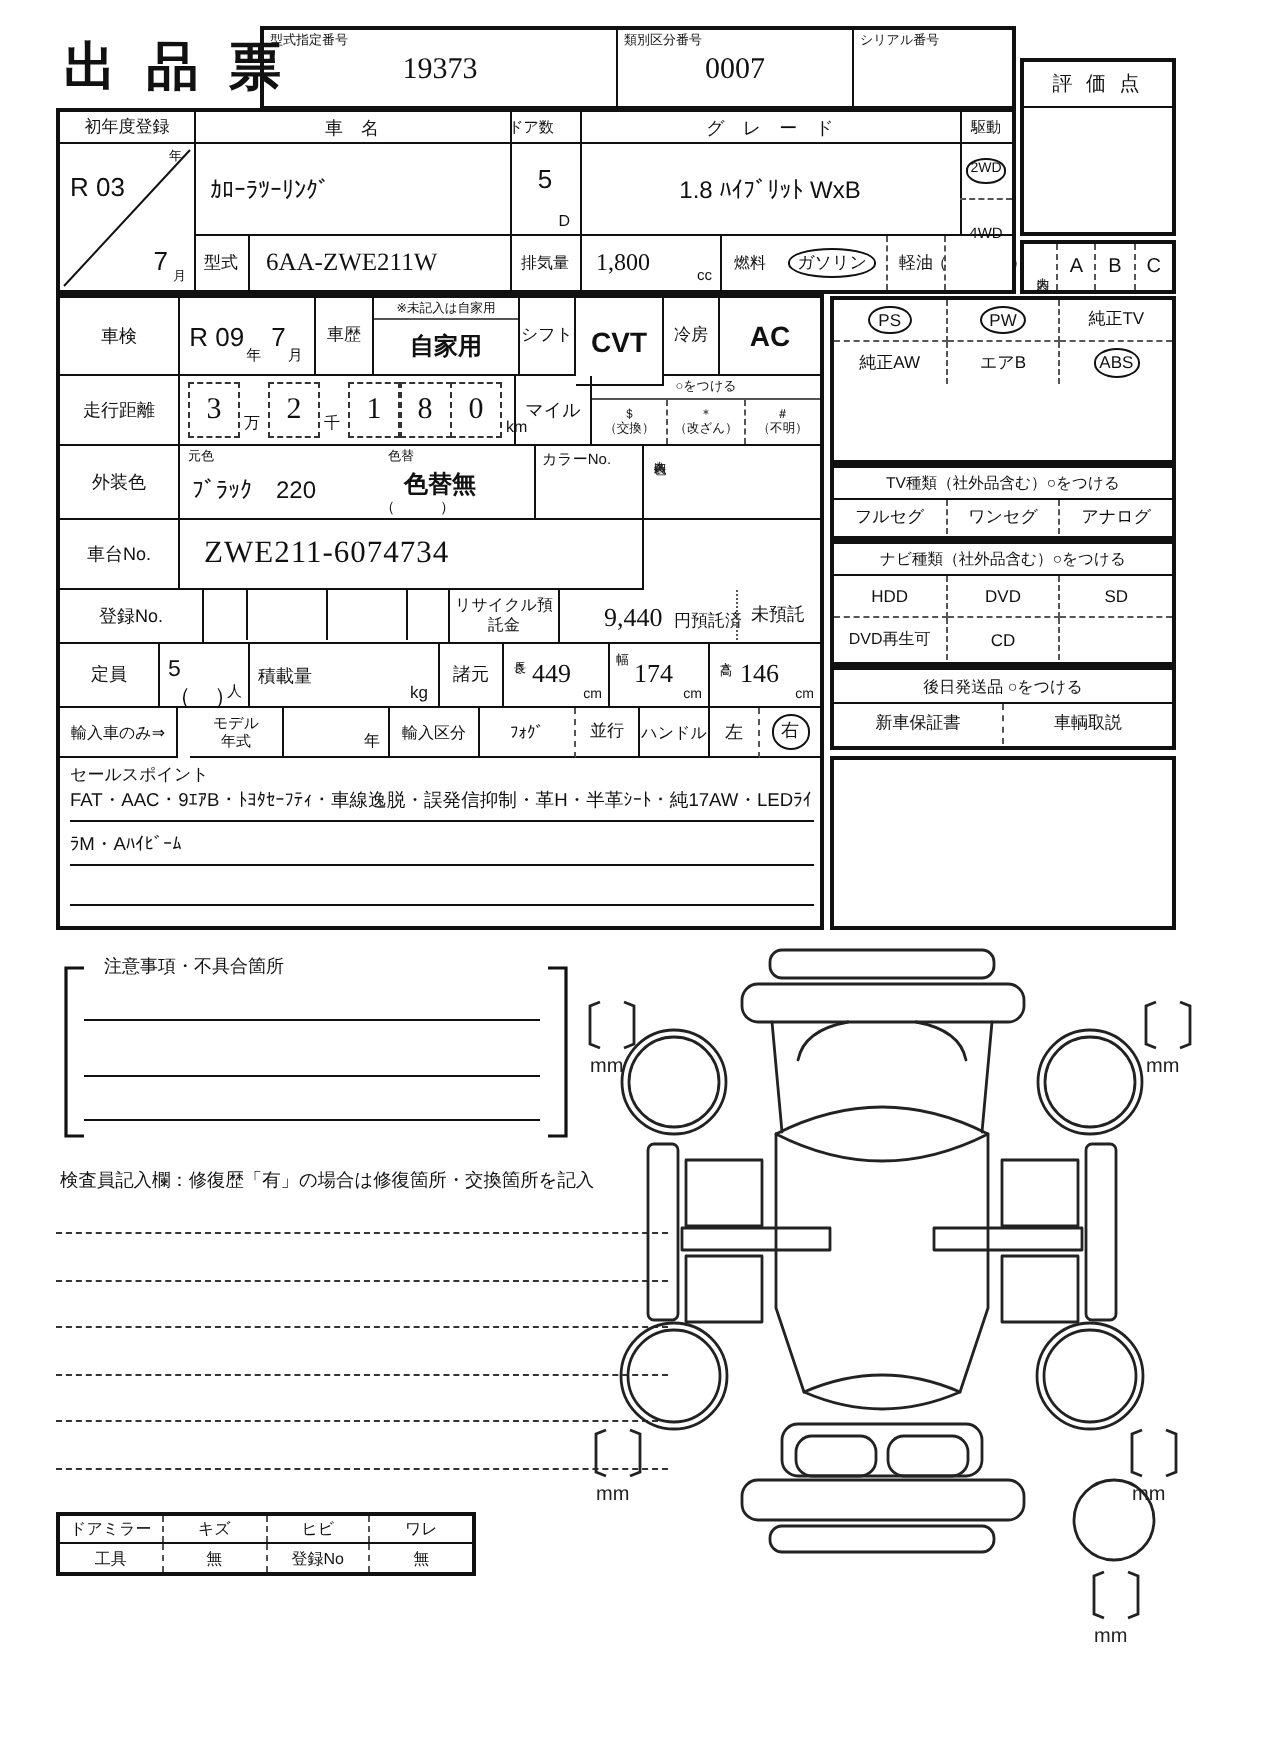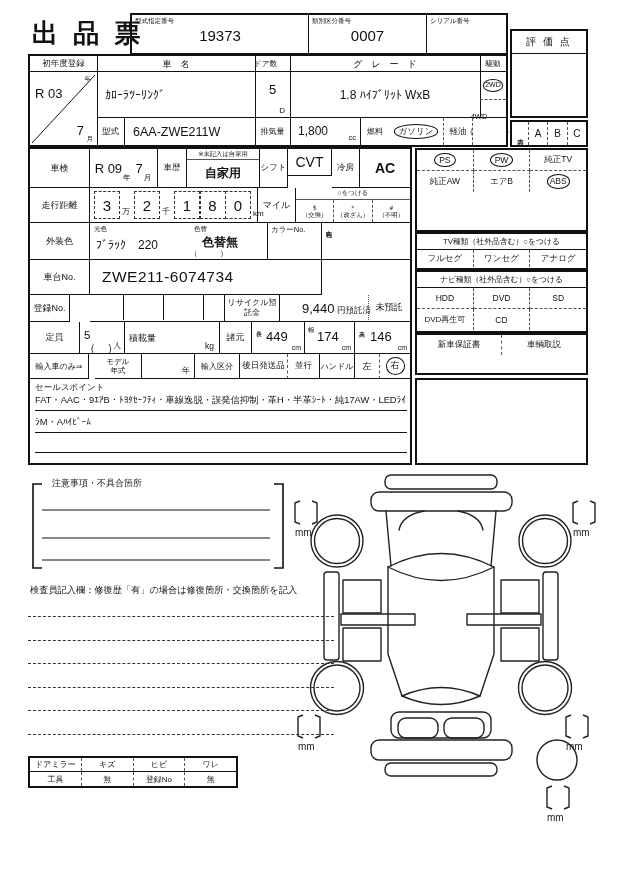--- a/index.html
+++ b/index.html
@@ -13,7 +13,7 @@
   .bRd{border-right:1px dashed #555}
   .bBd{border-bottom:1px dashed #555}
   .c{display:flex;align-items:center;justify-content:center;text-align:center}
-  .num{font-family:Liberation Sans, sans-serif}
+  .num{font-family:Liberation Serif, serif}
   .tiny{font-size:6.5px;line-height:1.1}
   .lbl{font-size:9px}
   .circ{border:1.6px solid #111;border-radius:50%;padding:0 4px;display:inline-block;line-height:1.45}

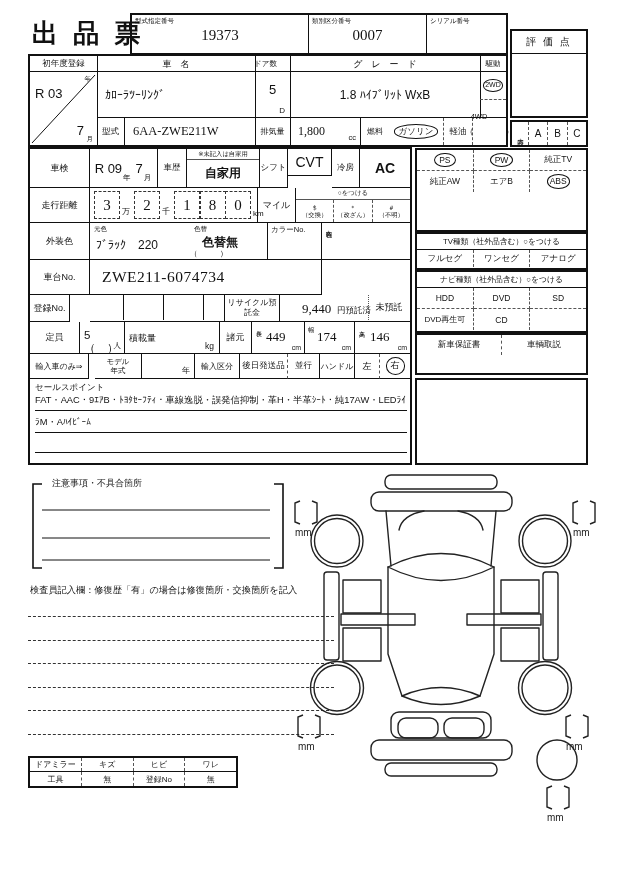--- a/index.html
+++ b/index.html
@@ -94,7 +94,7 @@
       <span class="circ" style="font-size:7px;padding:0 1px">2WD</span>
     </div>
   <div class="abs bBd" style="left:450px;top:43px;width:26px"></div>
-  <div class="abs c" style="left:436px;top:43px;width:26px;height:34px;font-size:7.5px">4WD</div>
+  <div class="abs c" style="left:450px;top:43px;width:26px;height:34px;font-size:7.5px">4WD</div>
 
   <div class="abs c bR" style="left:67px;top:62px;width:28px;height:27px;font-size:8.5px">型式</div>
   <div class="abs num" style="left:95px;top:62px;width:130px;height:27px;display:flex;align-items:center;padding-left:8px;font-size:12.5px">6AA-ZWE211W</div>

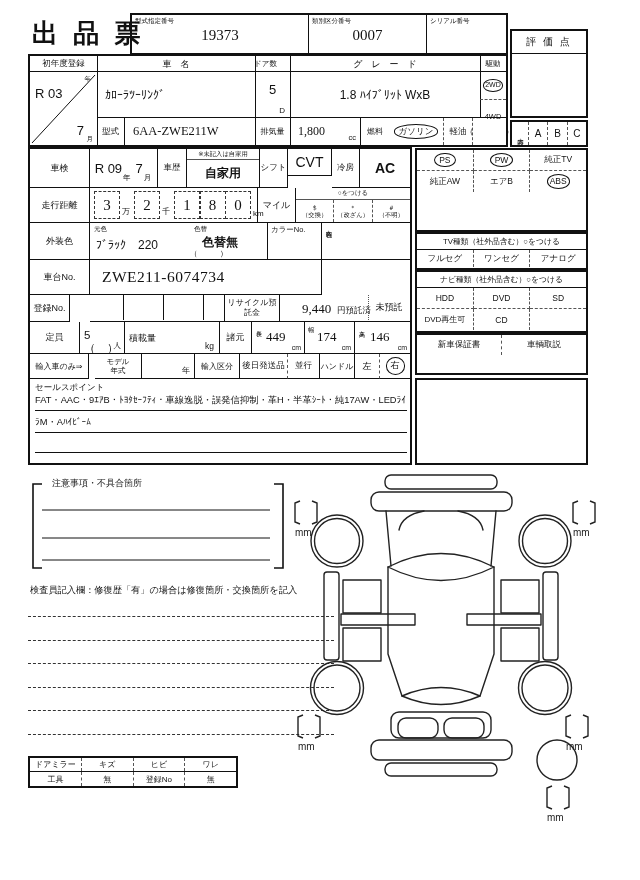--- a/index.html
+++ b/index.html
@@ -126,7 +126,7 @@
     <div class="c" style="height:26px;font-size:12px;font-weight:bold">自家用</div>
   </div>
   <div class="abs c bR bB" style="left:230px;top:0;width:28px;height:39px;font-size:8.5px">シフト</div>
-  <div class="abs c bR bB" style="left:258px;top:0;width:44px;height:27px;font-size:14px;font-weight:normal">CVT</div>
+  <div class="abs c bR bB" style="left:258px;top:0;width:44px;height:44px;font-size:14px;font-weight:bold">CVT</div>
   <div class="abs c bR bB" style="left:302px;top:0;width:28px;height:39px;font-size:8.5px">冷房</div>
   <div class="abs c bB" style="left:330px;top:0;width:50px;height:39px;font-size:14px;font-weight:bold">AC</div>
 

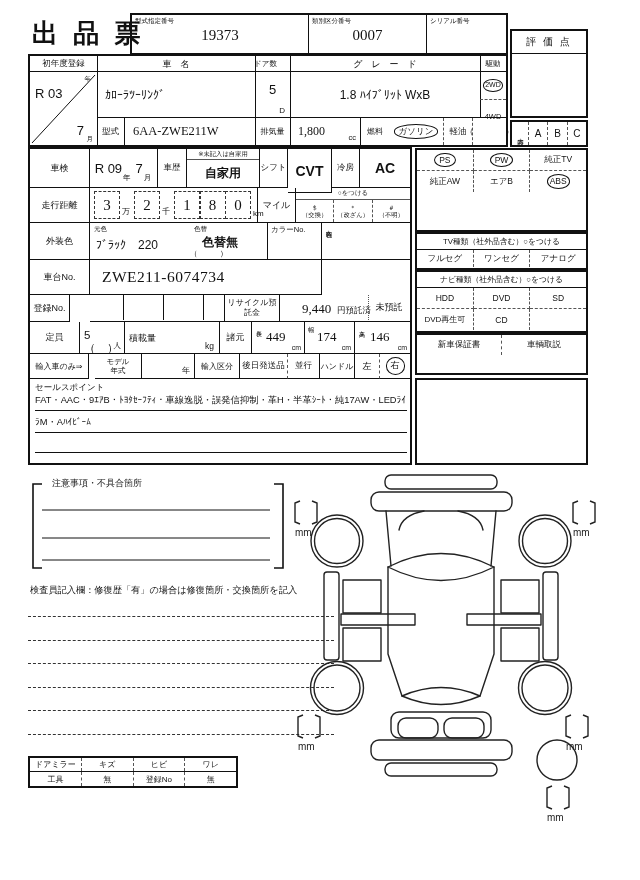--- a/index.html
+++ b/index.html
@@ -178,7 +178,7 @@
   <div class="abs c bR bB lbl" style="left:0;top:111px;width:60px;height:35px">車台No.</div>
   <div class="abs bR bB num" style="left:60px;top:111px;width:232px;height:35px;display:flex;align-items:center;padding-left:12px;font-size:15.5px;letter-spacing:0.5px">ZWE211-6074734</div>
 
-  <div class="abs c bR bB lbl" style="left:0;top:146px;width:40px;height:27px">登録No.</div>
+  <div class="abs c bR bB lbl" style="left:0;top:146px;width:72px;height:27px">登録No.</div>
   <div class="abs bR bB" style="left:60px;top:146px;width:135px;height:27px">
     <span class="abs bL" style="left:33px;top:0;height:25px"></span>
     <span class="abs bL" style="left:73px;top:0;height:25px"></span>

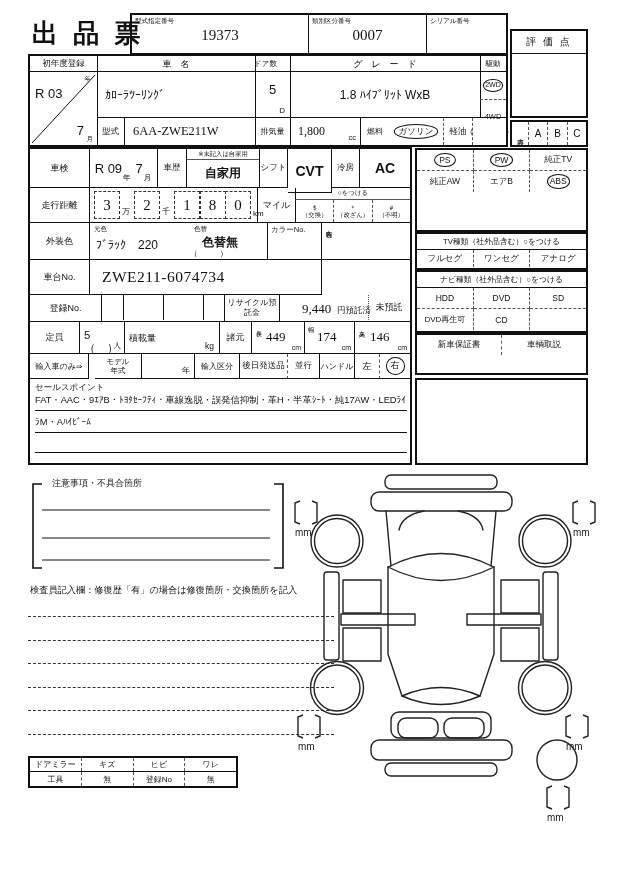--- a/index.html
+++ b/index.html
@@ -283,6 +283,7 @@
 </div>
 
 <div class="abs b2" style="left:415px;top:333px;width:173px;height:42px">
+  <div class="c bB" style="height:17px;font-size:8px">後日発送品 ○をつける</div>
   <div style="display:flex;height:20px">
     <div class="c bRd" style="flex:1;font-size:8.5px">新車保証書</div>
     <div class="c" style="flex:1;font-size:8.5px">車輌取説</div>

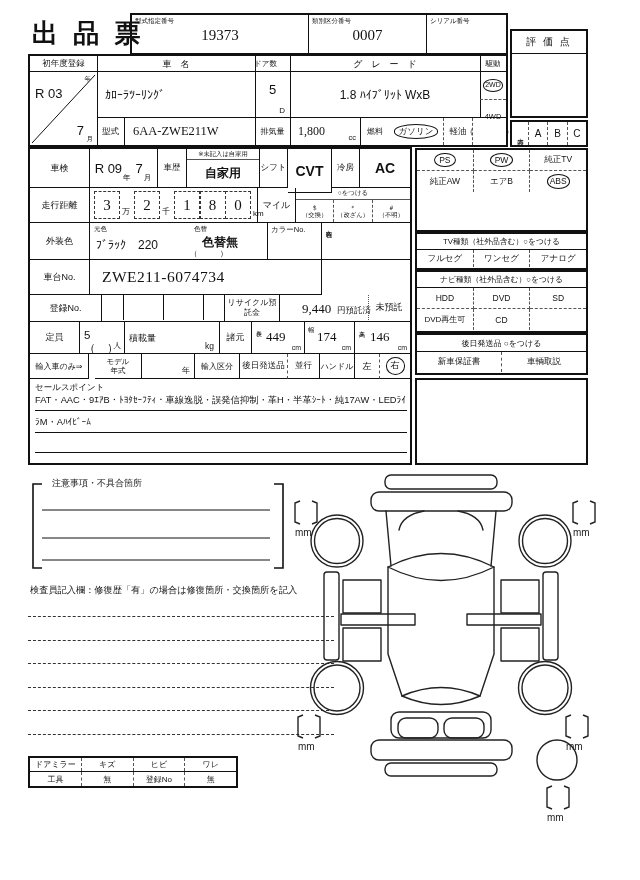--- a/index.html
+++ b/index.html
@@ -226,7 +226,7 @@
     <span class="abs" style="right:4px;bottom:2px;font-size:8px">年</span>
   </div>
   <div class="abs c bR bB" style="left:165px;top:205px;width:45px;height:25px;font-size:8px">輸入区分</div>
-  <div class="abs c bB" style="left:210px;top:205px;width:48px;height:25px;font-size:8.5px;border-right:1px dashed #555">後日発送品</div>
+  <div class="abs c bB" style="left:210px;top:205px;width:48px;height:25px;font-size:8.5px;border-right:1px dashed #555">ﾌｫｸﾞ</div>
   <div class="abs c bR bB" style="left:258px;top:205px;width:32px;height:25px;font-size:8.5px">並行</div>
   <div class="abs c bR bB" style="left:290px;top:205px;width:35px;height:25px;font-size:8px">ハンドル</div>
   <div class="abs c bB" style="left:325px;top:205px;width:25px;height:25px;font-size:9px;border-right:1px dashed #555">左</div>

